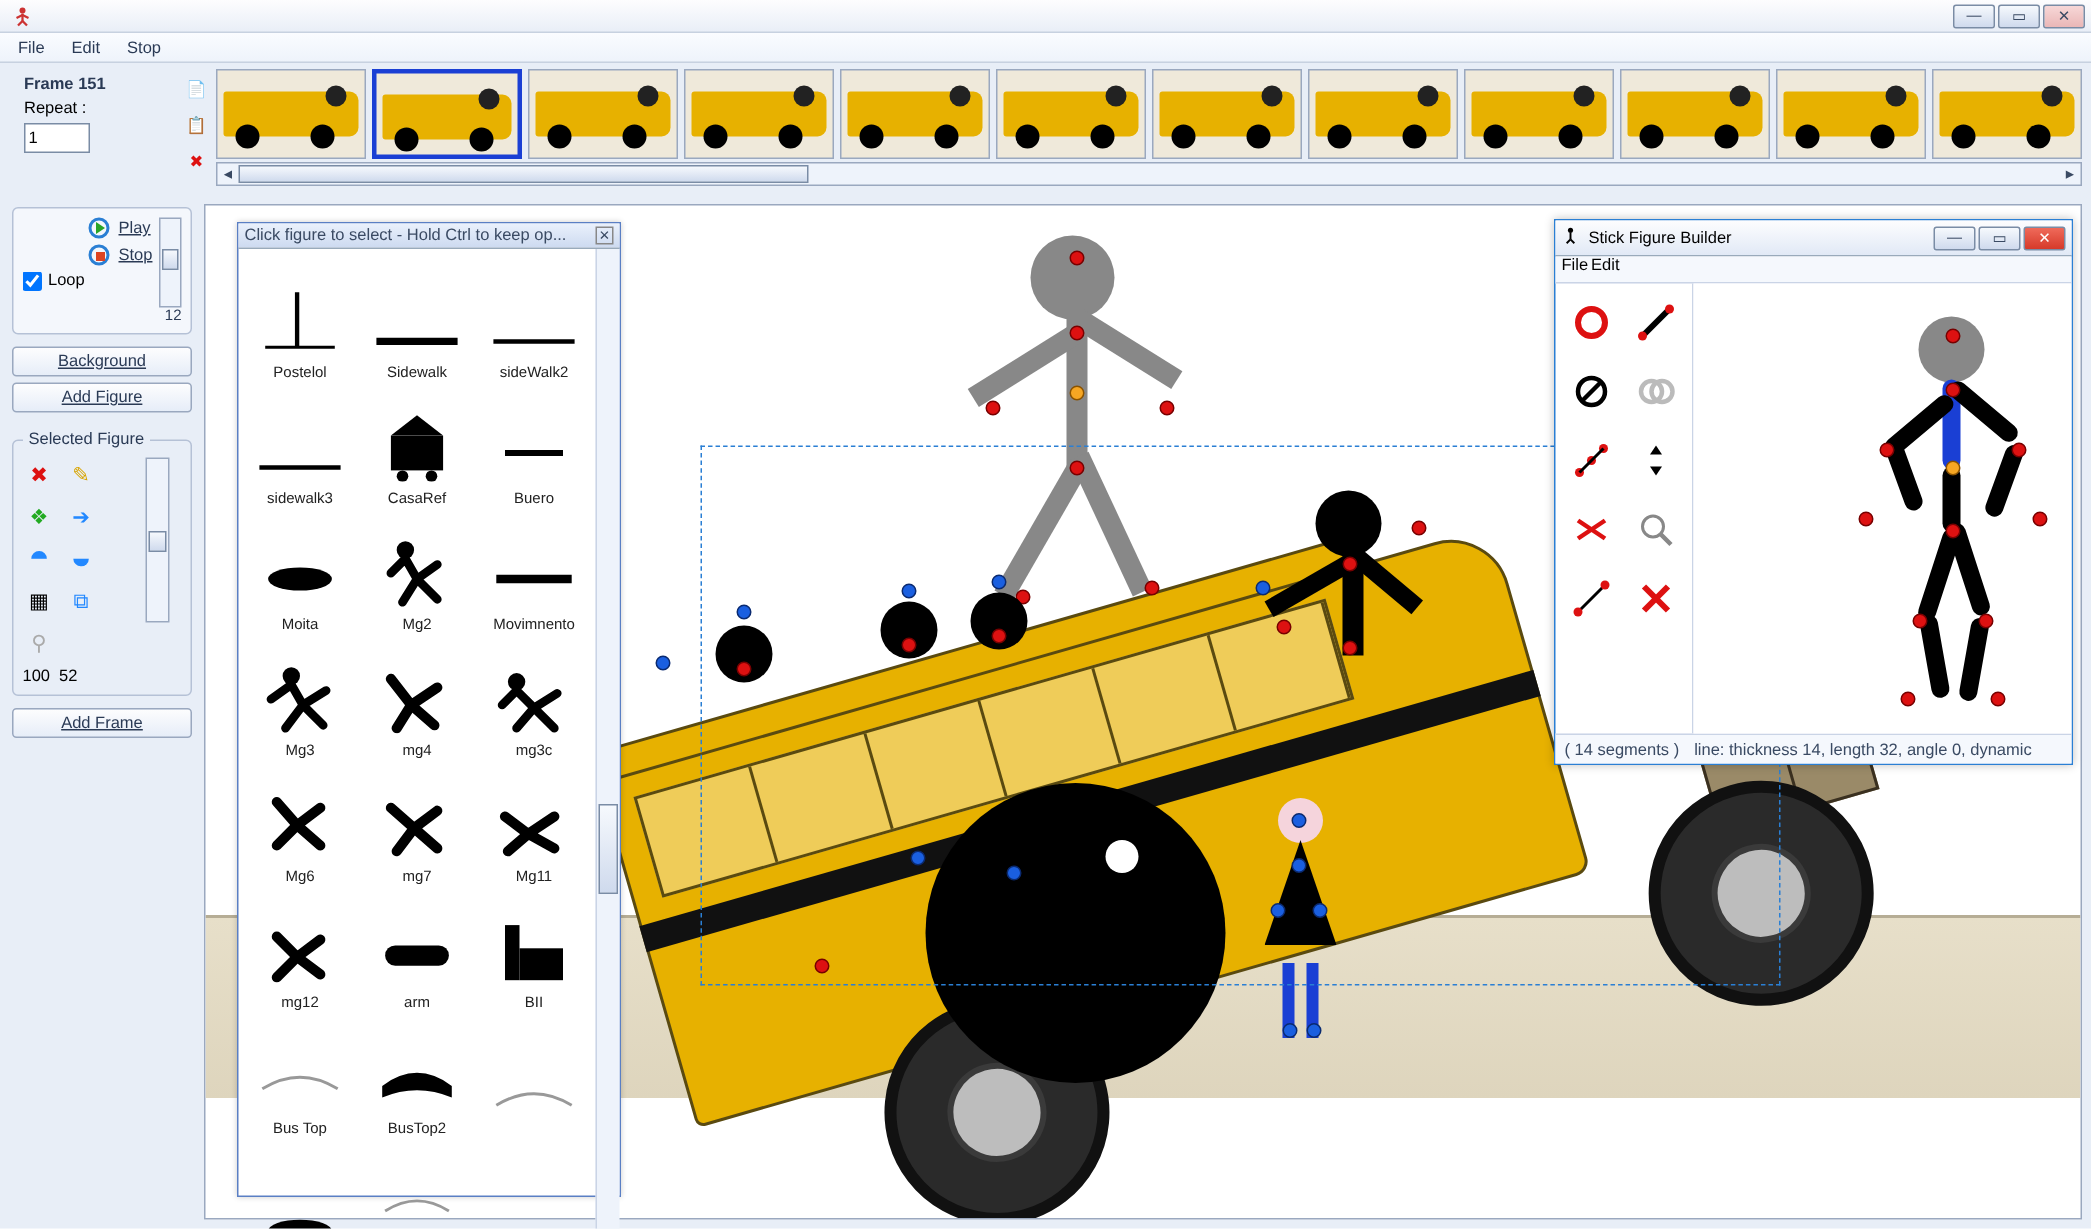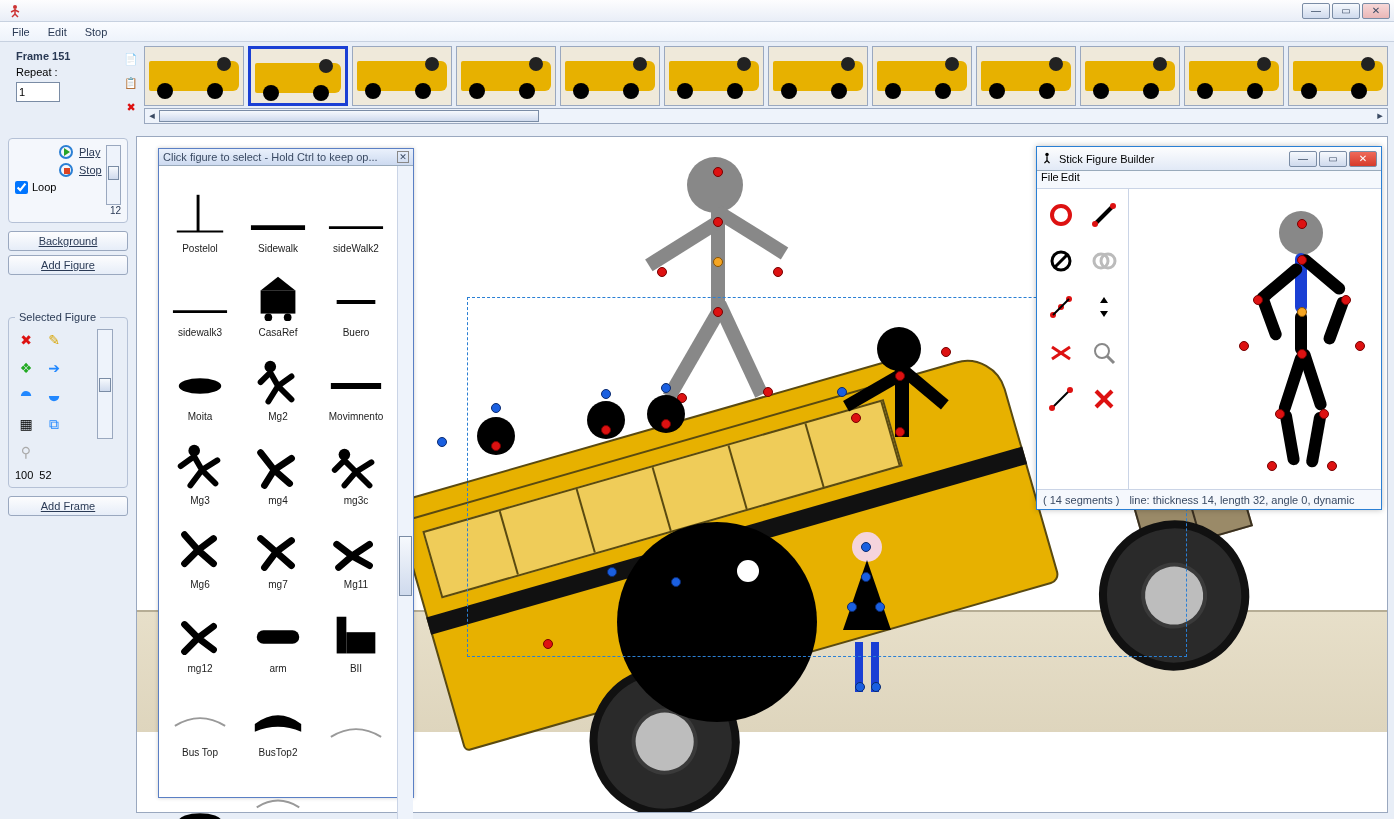--- a/index.html
+++ b/index.html
@@ -50,7 +50,7 @@
 .loop-row { display:flex; align-items:flex-start; gap:4px; }
 .small-num { text-align:right; font-size:10px; color:#2a3a55; }
 .btn { display:block; width:100%; padding:3px 0; text-align:center; background:linear-gradient(#fdfdfe,#e6edf8); border:1px solid #9aa8bf; border-radius:3px; cursor:pointer; color:#2a3a55; text-decoration:underline; margin-bottom:4px;}
-fieldset.selected-figure { border:1px solid #b5c1d6; border-radius:4px; padding:6px;margin-top:24px; }
+fieldset.selected-figure { border:1px solid #b5c1d6; border-radius:4px; padding:6px; }
 fieldset.selected-figure legend { font-size:11px; color:#2a3a55; padding:0 4px; }
 .tool-grid { display:grid; grid-template-columns:repeat(3,22px); gap:6px; margin-bottom:6px;}
 .tool-ico { width:22px; height:22px; display:flex; align-items:center; justify-content:center; font-size:14px; cursor:pointer; border-radius:2px;}

